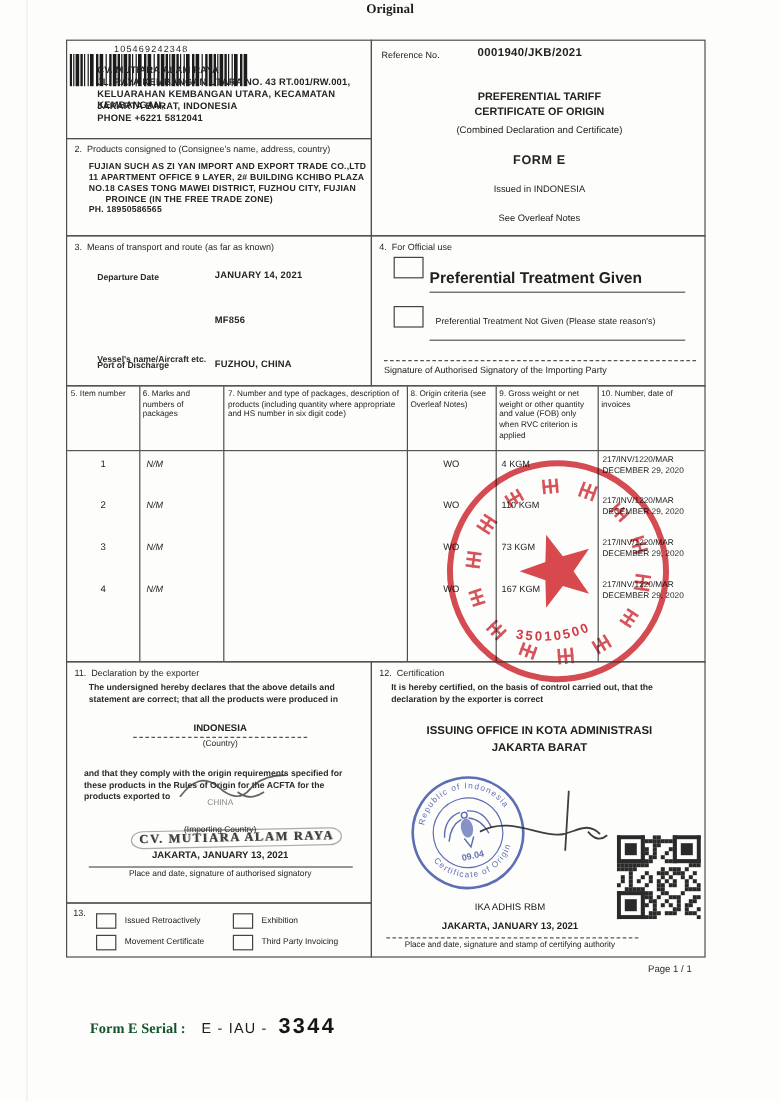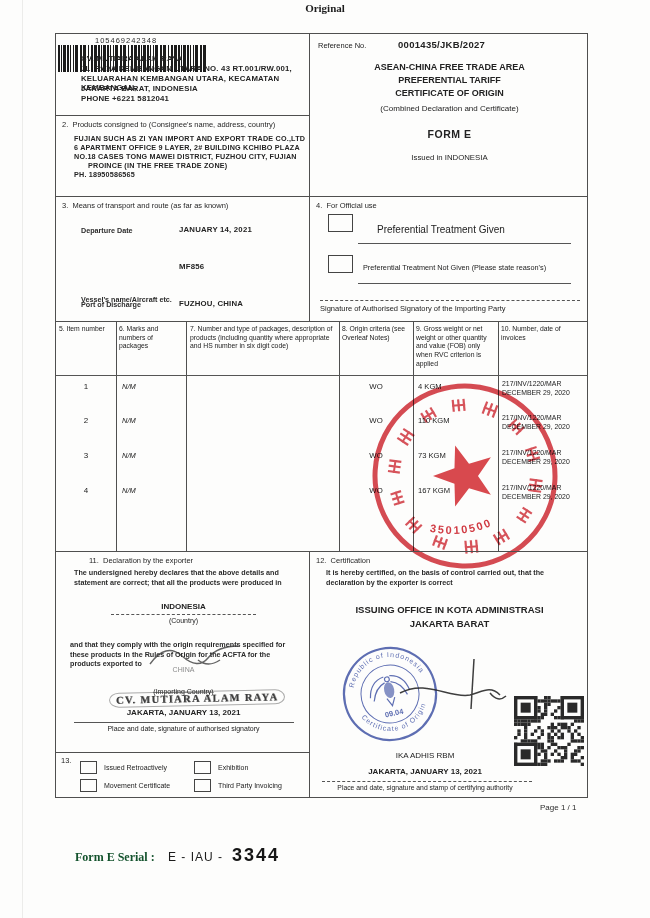--- a/index.html
+++ b/index.html
@@ -93,7 +93,7 @@
 
   <div class="box" style="left:309px;top:33px;width:279px;height:164px;">
     <div class="t" style="left:8px;top:7px;font-size:7.5px;">Reference No.</div>
-    <div class="t" style="left:88px;top:5px;font-size:9.5px;font-weight:bold;letter-spacing:.3px;">0001435/JKB/2027</div>
+    <div class="t" style="left:88px;top:5px;font-size:9.5px;font-weight:bold;letter-spacing:.3px;">0001940/JKB/2021</div>
     <div class="t center" style="left:0;top:28px;width:279px;font-size:9px;font-weight:bold;">ASEAN-CHINA FREE TRADE AREA</div>
     <div class="t center" style="left:0;top:41px;width:279px;font-size:9px;font-weight:bold;">PREFERENTIAL TARIFF</div>
     <div class="t center" style="left:0;top:54px;width:279px;font-size:9px;font-weight:bold;">CERTIFICATE OF ORIGIN</div>

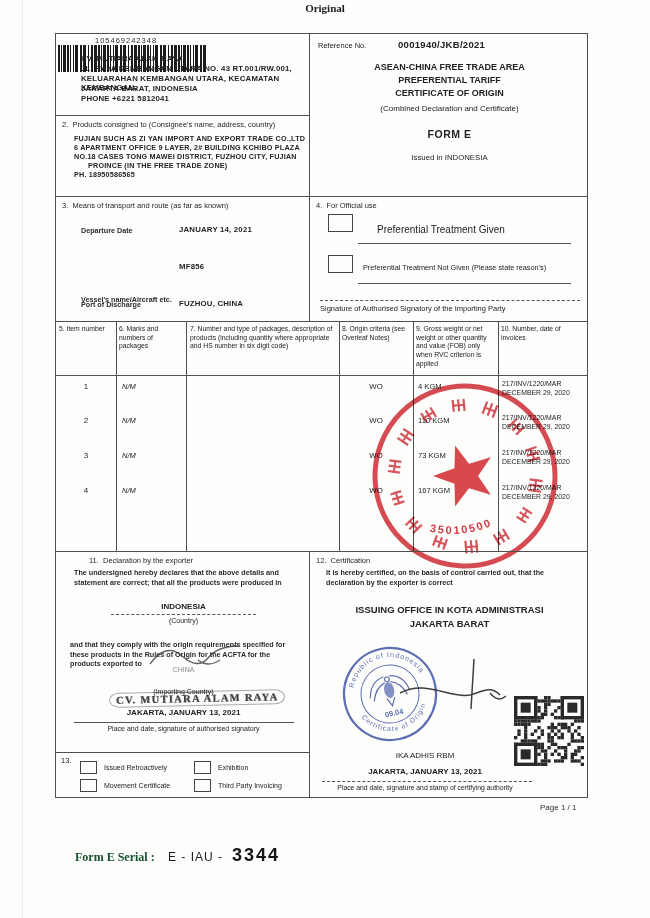--- a/index.html
+++ b/index.html
@@ -94,7 +94,6 @@
   <div class="box" style="left:309px;top:33px;width:279px;height:164px;">
     <div class="t" style="left:8px;top:7px;font-size:7.5px;">Reference No.</div>
     <div class="t" style="left:88px;top:5px;font-size:9.5px;font-weight:bold;letter-spacing:.3px;">0001940/JKB/2021</div>
-    <div class="t center" style="left:0;top:28px;width:279px;font-size:9px;font-weight:bold;">ASEAN-CHINA FREE TRADE AREA</div>
     <div class="t center" style="left:0;top:41px;width:279px;font-size:9px;font-weight:bold;">PREFERENTIAL TARIFF</div>
     <div class="t center" style="left:0;top:54px;width:279px;font-size:9px;font-weight:bold;">CERTIFICATE OF ORIGIN</div>
     <div class="t center" style="left:0;top:94px;width:279px;font-size:10.5px;font-weight:bold;letter-spacing:.5px;">FORM E</div>

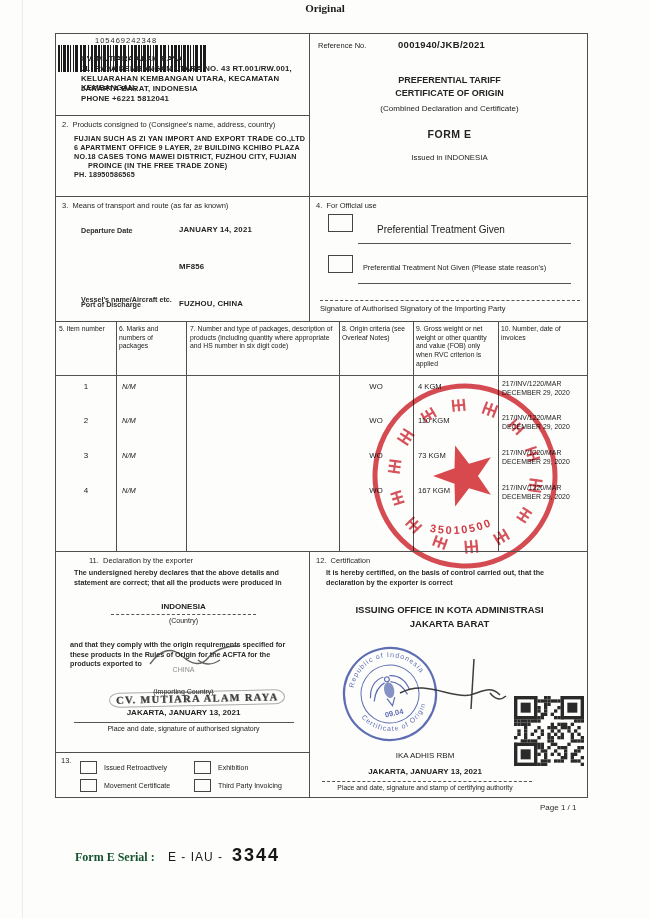--- a/index.html
+++ b/index.html
@@ -104,7 +104,7 @@
   <div class="box" style="left:55px;top:115px;width:255px;height:82px;">
     <div class="t title7" style="left:6px;top:4px;width:243px;">2.  Products consigned to (Consignee's name, address, country)</div>
     <div class="t val8" style="left:18px;top:18px;font-size:7.2px;">FUJIAN SUCH AS ZI YAN IMPORT AND EXPORT TRADE CO.,LTD</div>
-    <div class="t val8" style="left:18px;top:27px;font-size:7.2px;">6 APARTMENT OFFICE 9 LAYER, 2# BUILDING KCHIBO PLAZA</div>
+    <div class="t val8" style="left:18px;top:27px;font-size:7.2px;">11 APARTMENT OFFICE 9 LAYER, 2# BUILDING KCHIBO PLAZA</div>
     <div class="t val8" style="left:18px;top:36px;font-size:7.2px;">NO.18 CASES TONG MAWEI DISTRICT, FUZHOU CITY, FUJIAN</div>
     <div class="t val8" style="left:32px;top:45px;font-size:7.2px;">PROINCE (IN THE FREE TRADE ZONE)</div>
     <div class="t val8" style="left:18px;top:54px;font-size:7.2px;">PH. 18950586565</div>

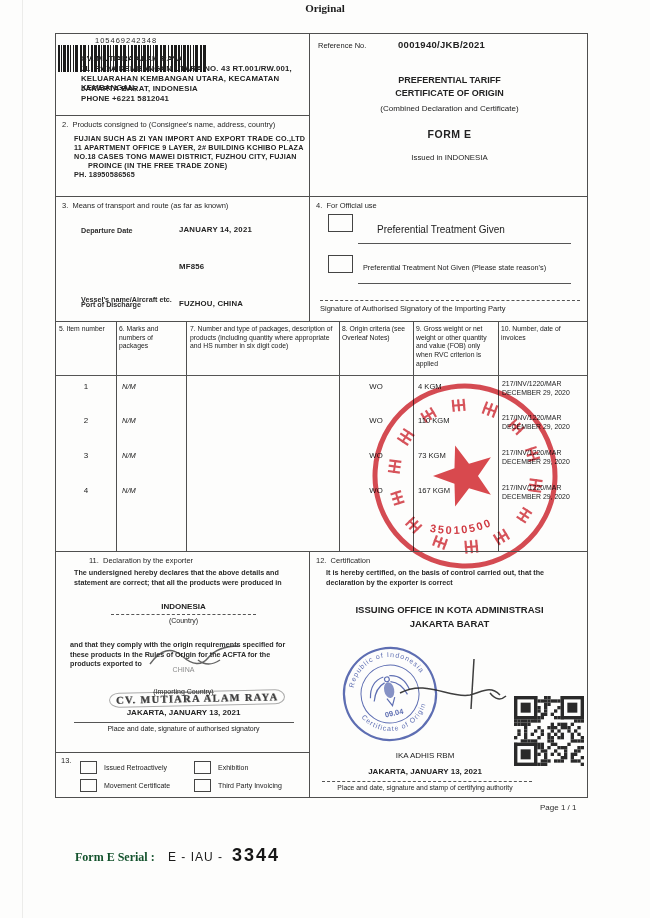--- a/index.html
+++ b/index.html
@@ -99,6 +99,7 @@
     <div class="t center" style="left:0;top:94px;width:279px;font-size:10.5px;font-weight:bold;letter-spacing:.5px;">FORM E</div>
     <div class="t center" style="left:0;top:70px;width:279px;font-size:8px;">(Combined Declaration and Certificate)</div>
     <div class="t center" style="left:0;top:119px;width:279px;font-size:7.8px;">Issued in INDONESIA</div>
+    <div class="t center" style="left:0;top:143px;width:279px;font-size:7.8px;">See Overleaf Notes</div>
   </div>
 
   <div class="box" style="left:55px;top:115px;width:255px;height:82px;">

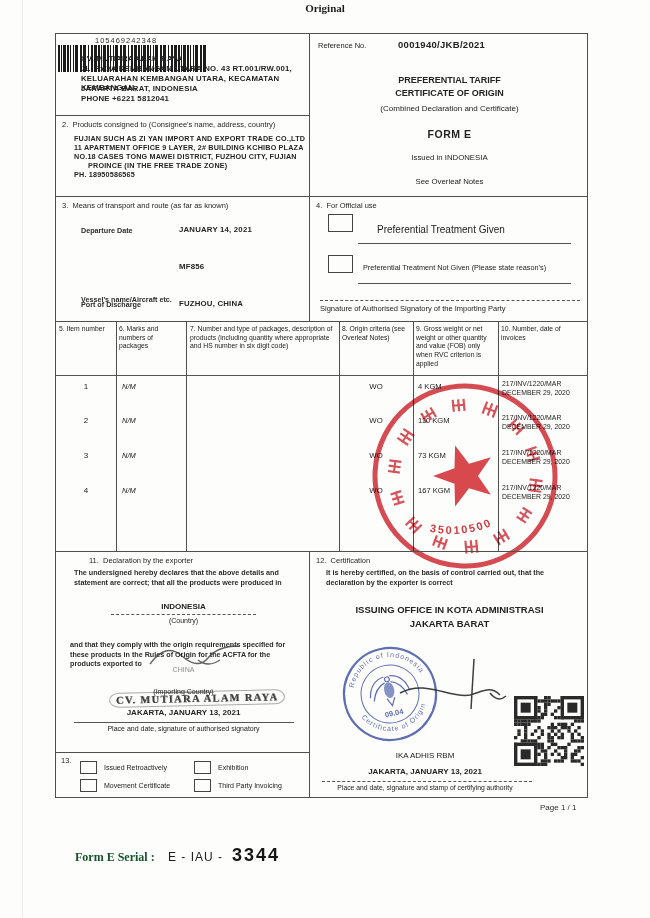--- a/index.html
+++ b/index.html
@@ -124,7 +124,7 @@
   <div class="box" style="left:309px;top:196px;width:279px;height:126px;">
     <div class="t title7" style="left:6px;top:4px;">4.  For Official use</div>
     <div class="cb" style="left:18px;top:17px;width:25px;height:18px;"></div>
-    <div class="t" style="left:67px;top:27px;font-size:10px;">Preferential Treatment Given</div>
+    <div class="t" style="left:48px;top:27px;font-size:13px;font-weight:bold;">Preferential Treatment Given</div>
     <div class="hline" style="left:48px;top:46px;width:213px;"></div>
     <div class="cb" style="left:18px;top:58px;width:25px;height:18px;"></div>
     <div class="t" style="left:53px;top:66px;width:218px;font-size:7.3px;">Preferential Treatment Not Given (Please state reason's)</div>

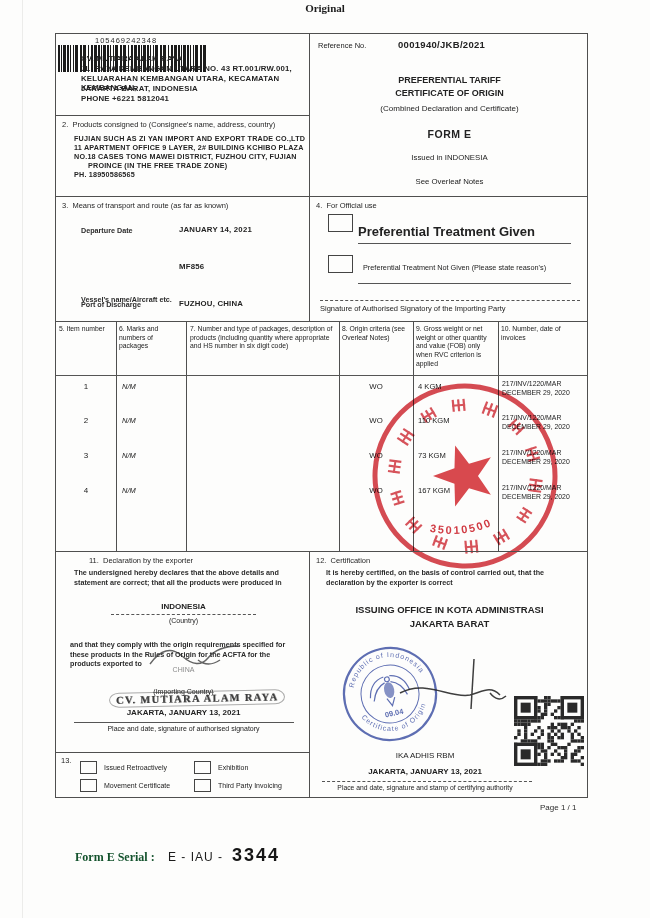--- a/index.html
+++ b/index.html
@@ -303,7 +303,7 @@
   </div>
 
   <div class="box" style="left:55px;top:551px;width:255px;height:202px;">
-    <div class="t title7" style="left:6px;top:4px;margin-left:27px;">11.  Declaration by the exporter</div>
+    <div class="t title7" style="left:6px;top:4px;">11.  Declaration by the exporter</div>
     <div class="t body7" style="left:18px;top:16px;width:226px;">The undersigned hereby declares that the above details and statement are correct; that all the products were produced in</div>
     <div class="t center" style="left:0;top:50px;width:255px;font-size:8px;font-weight:bold;">INDONESIA</div>
     <div class="dashline" style="left:55px;top:62px;width:145px;"></div>

